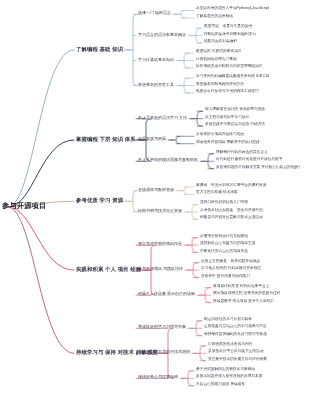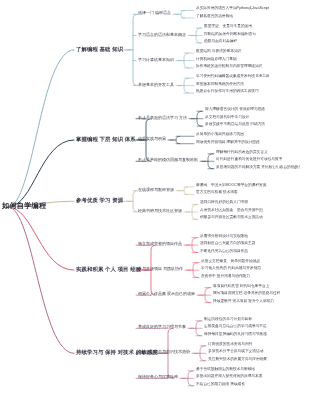--- a/index.html
+++ b/index.html
@@ -211,7 +211,7 @@
       <div class="node lvl3 b5" style="left: 196px; top: 367.856px;">勇于尝试接触陌生的新技术与新领域</div>
       <div class="node lvl3 b5" style="left: 196px; top: 375.33px;">多提出问题并深入探究背后的原理与本质</div>
       <div class="node lvl3 b5" style="left: 196px; top: 382.803px;">不给自己的能力设限 持续成长</div>
-      <div class="node root" style="left: 2px; top: 202px;">如何自学编程</div>
+      <div class="node root" style="left: 2px; top: 202px;">参与开源项目</div>
     </div>
 </div>
 

